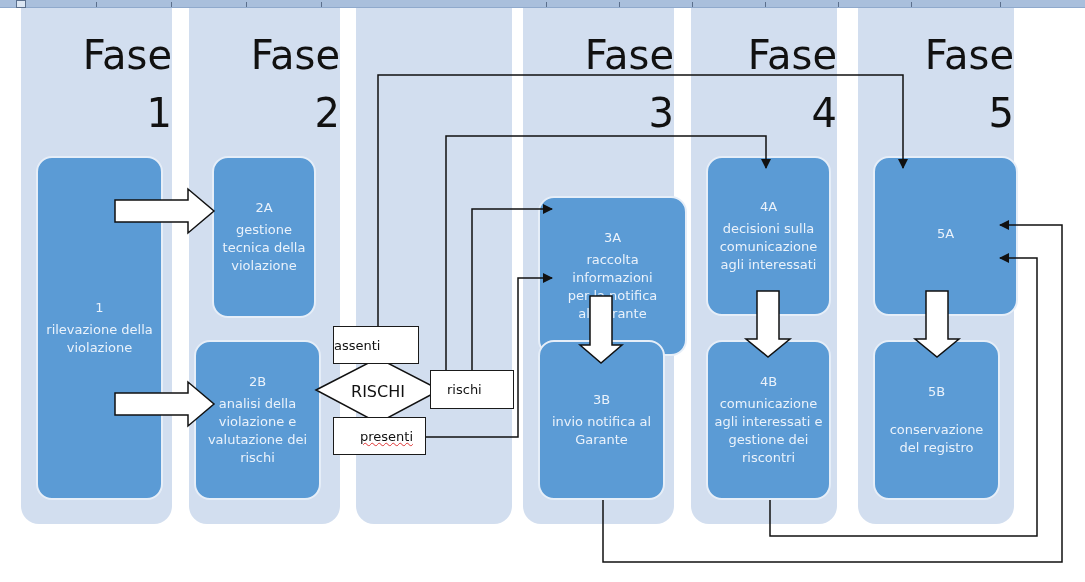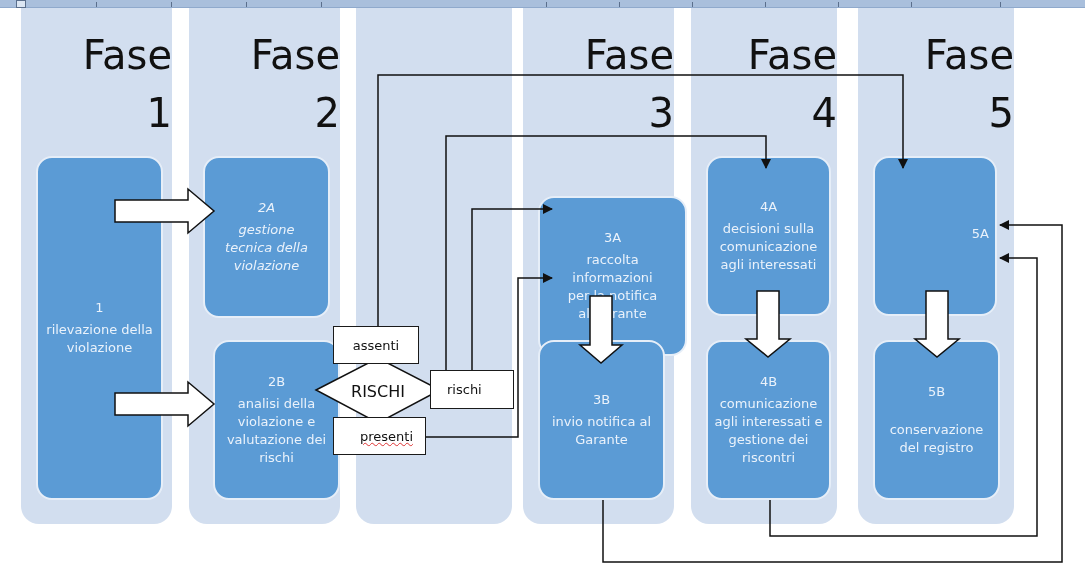--- a/index.html
+++ b/index.html
@@ -106,7 +106,7 @@
   <div style="width:120px">rilevazione della violazione</div>
 </div>
 
-<div class="box" style="left:203px;top:156px;width:127px;height:162px;font-style:italic;">
+<div class="box" style="left:212px;top:156px;width:104px;height:162px;">
   <div class="code">2A</div>
   <div style="width:92px">gestione tecnica della violazione</div>
 </div>

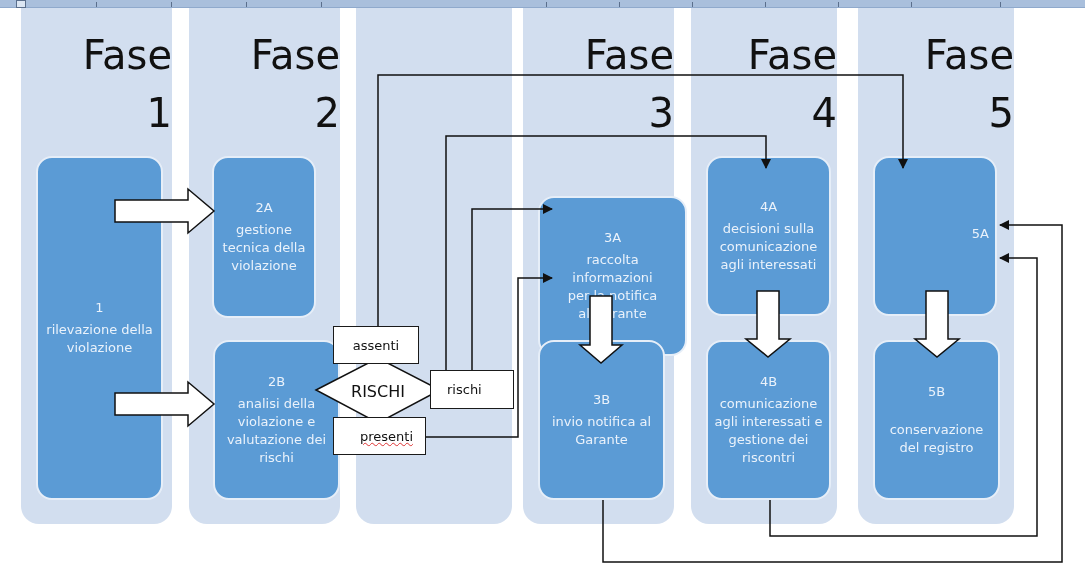--- a/index.html
+++ b/index.html
@@ -133,7 +133,7 @@
   <div style="width:112px">comunicazione agli interessati e gestione dei riscontri</div>
 </div>
 
-<div class="box" style="left:873px;top:156px;width:124px;height:160px;align-items:flex-end;">
+<div class="box" style="left:873px;top:156px;width:145px;height:160px;">
   <div class="code">5A</div>
 </div>
 <div class="box" style="left:873px;top:340px;width:127px;height:160px;gap:16px;">

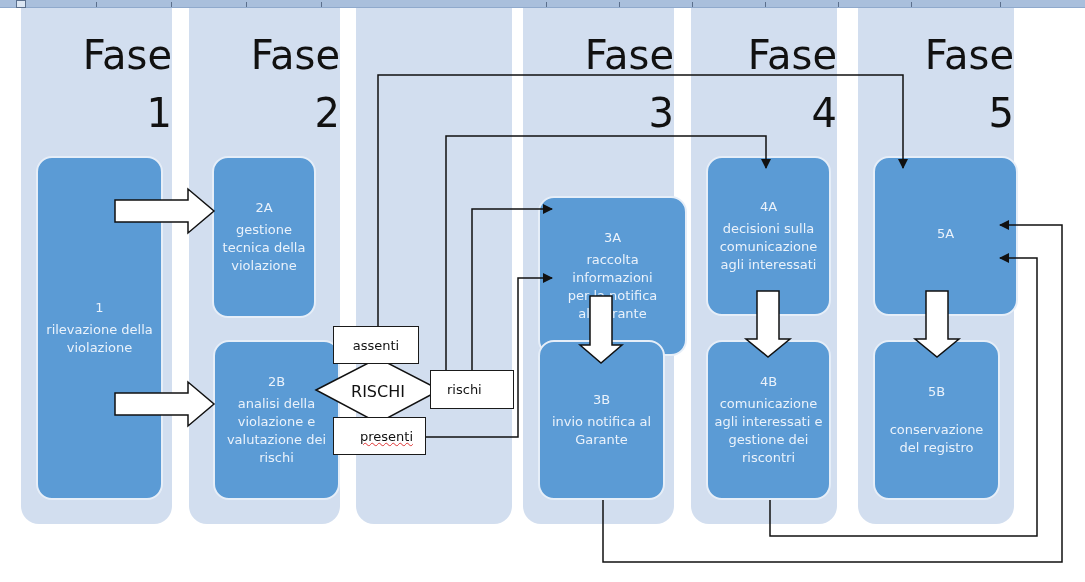--- a/index.html
+++ b/index.html
@@ -37,7 +37,7 @@
   .label-box {
     position:absolute; background:#ffffff; border:1.5px solid #1a1a1a;
     box-sizing:border-box; font-size:13px; color:#111;
-    display:flex; align-items:center; justify-content:center;
+    display:flex; align-items:center; justify-content:flex-start;
   }
   .squiggle { text-decoration:underline wavy #d33; text-decoration-thickness:1px; }
   svg.overlay { position:absolute; left:0; top:0; }

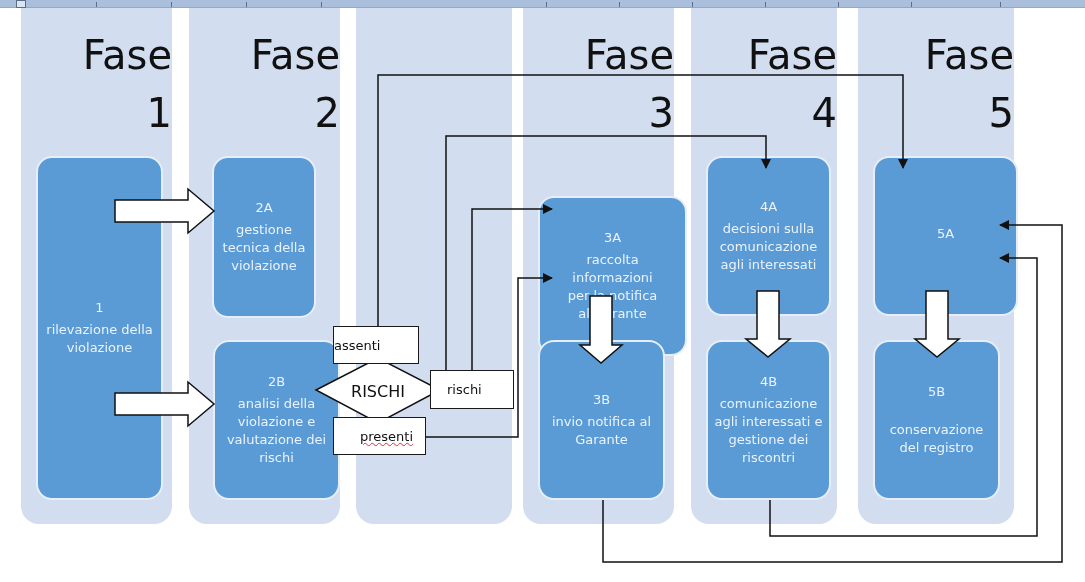--- a/index.html
+++ b/index.html
@@ -110,7 +110,7 @@
   <div class="code">2A</div>
   <div style="width:92px">gestione tecnica della violazione</div>
 </div>
-<div class="box" style="left:213px;top:340px;width:127px;height:160px;">
+<div class="box" style="left:194px;top:340px;width:127px;height:160px;">
   <div class="code">2B</div>
   <div style="width:110px">analisi della violazione e valutazione dei rischi</div>
 </div>

